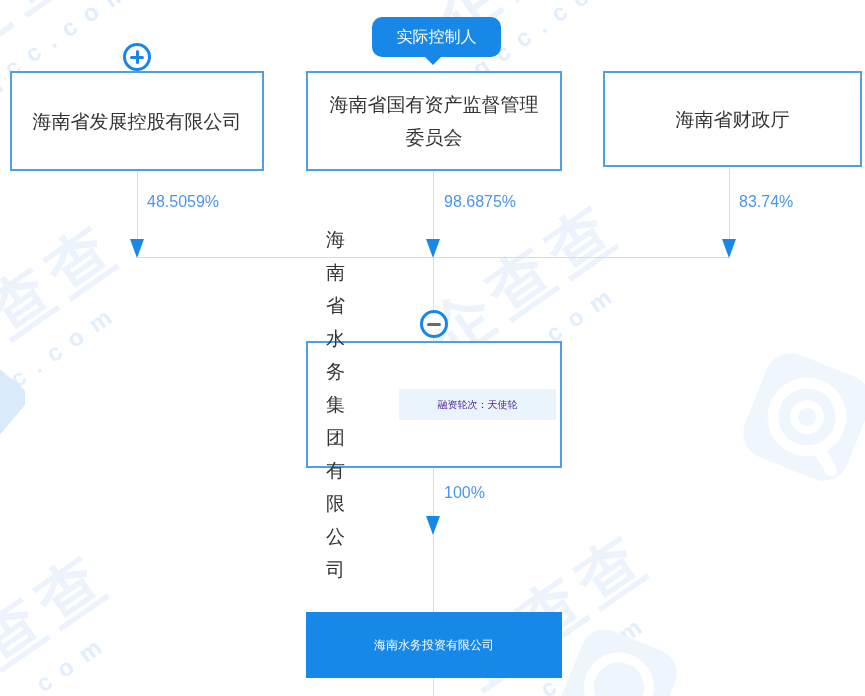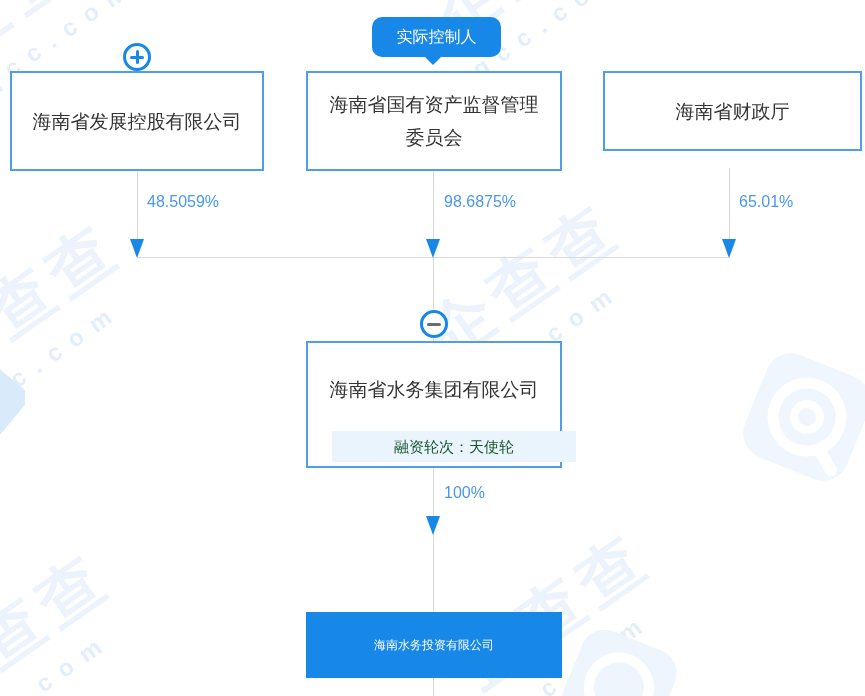--- a/index.html
+++ b/index.html
@@ -133,7 +133,7 @@
 
   <div class="node" style="left:10px;top:71px;width:254px;height:100px;">海南省发展控股有限公司</div>
   <div class="node" style="left:306px;top:71px;width:256px;height:100px;">海南省国有资产监督管理委员会</div>
-  <div class="node" style="left:603px;top:71px;width:259px;height:80px;">海南省财政厅</div>
+  <div class="node" style="left:603px;top:71px;width:259px;height:96px;">海南省财政厅</div>
 
   <div class="node node-mid" style="left:306px;top:341px;width:256px;height:127px;">
     <div class="mid-name">海南省水务集团有限公司</div>

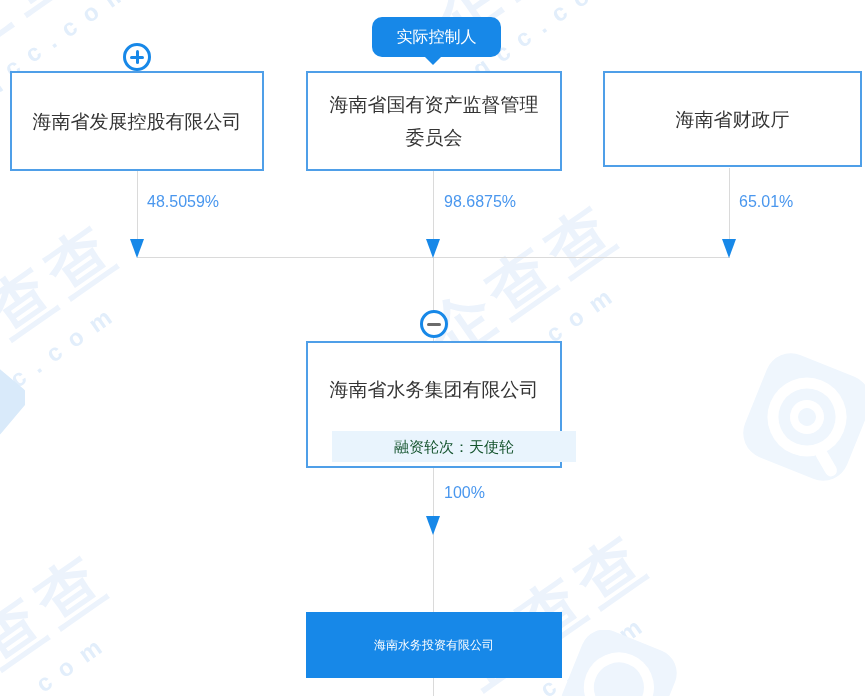--- a/index.html
+++ b/index.html
@@ -121,7 +121,7 @@
 
   <div class="pct" style="left:147px;top:193px;">48.5059%</div>
   <div class="pct" style="left:444px;top:193px;">98.6875%</div>
-  <div class="pct" style="left:739px;top:193px;">65.01%</div>
+  <div class="pct" style="left:739px;top:193px;">83.74%</div>
 
   <div class="circle-icon plus" style="left:123px;top:43px;">
     <span class="h"></span>

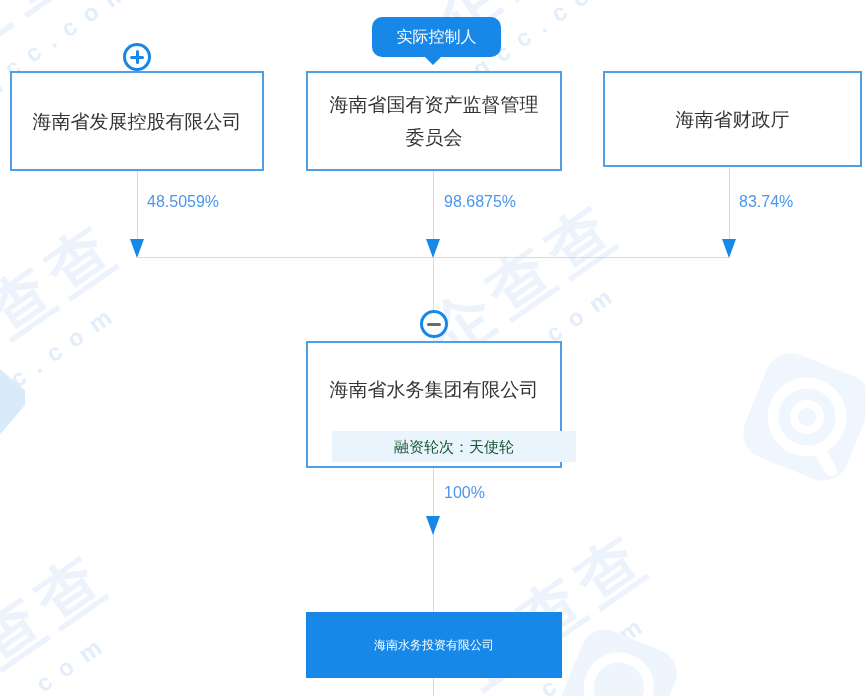--- a/index.html
+++ b/index.html
@@ -27,7 +27,7 @@
     display:flex;align-items:center;justify-content:center;text-align:center;
     color:#333;font-size:19px;line-height:33px;z-index:2;cursor:pointer;padding:0 14px;
   }
-  .node-mid{flex-direction:column;padding:4px;}
+  .node-mid{padding:4px;}
   .node-mid .mid-name{flex:1;display:flex;align-items:center;justify-content:center;padding:0 14px;}
   .financing-strip{
     width:100%;height:31px;background:#e9f4fd;color:#14532d;font-size:15px;line-height:31px;

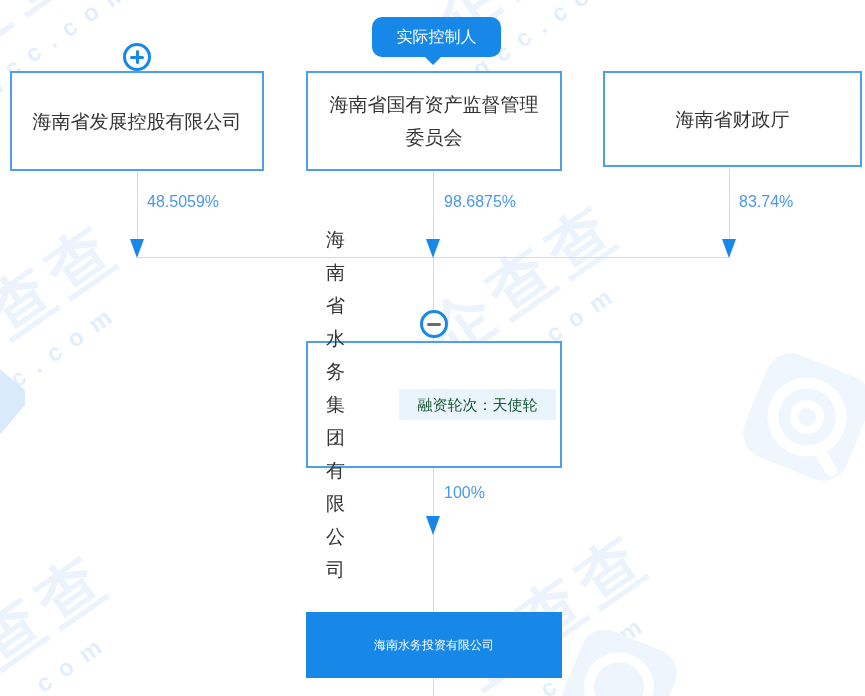--- a/index.html
+++ b/index.html
@@ -30,7 +30,7 @@
   .node-mid{padding:4px;}
   .node-mid .mid-name{flex:1;display:flex;align-items:center;justify-content:center;padding:0 14px;}
   .financing-strip{
-    width:100%;height:31px;background:#e9f4fd;color:#14532d;font-size:15px;line-height:31px;
+    width:100%;height:31px;background:#e9f4fd;color:#4c1d95;font-size:10px;line-height:31px;
     text-align:center;box-sizing:border-box;margin-left:40px;
   }
   .node-filled{

